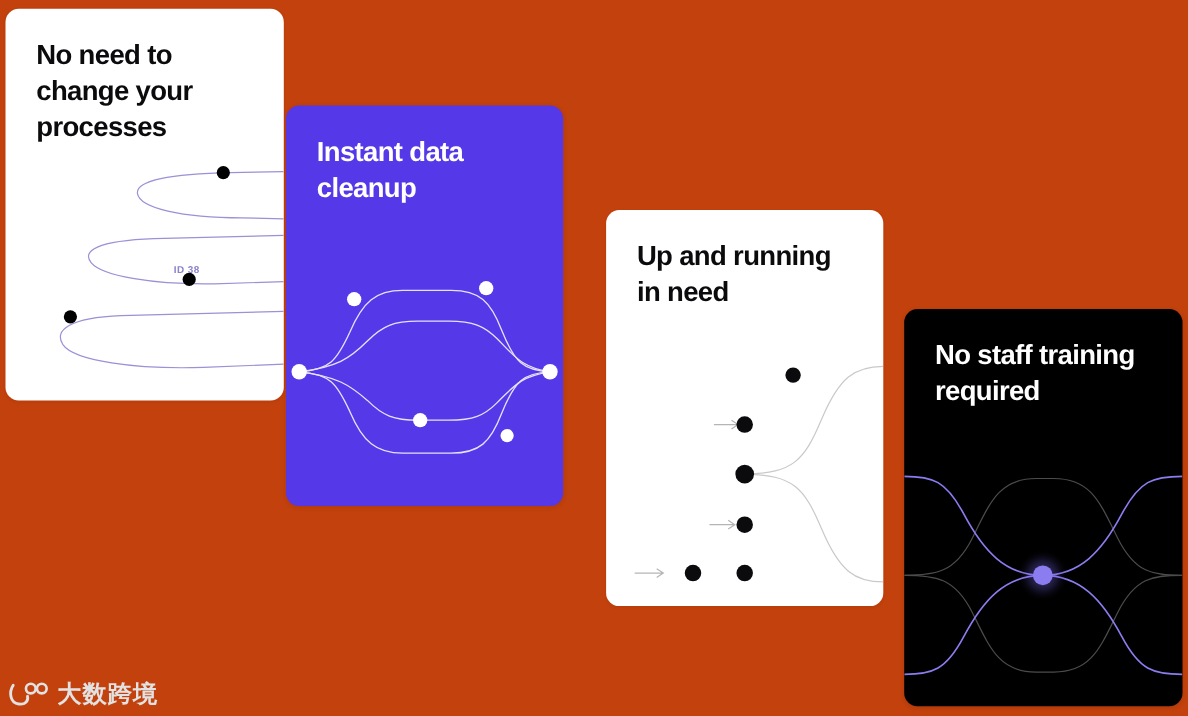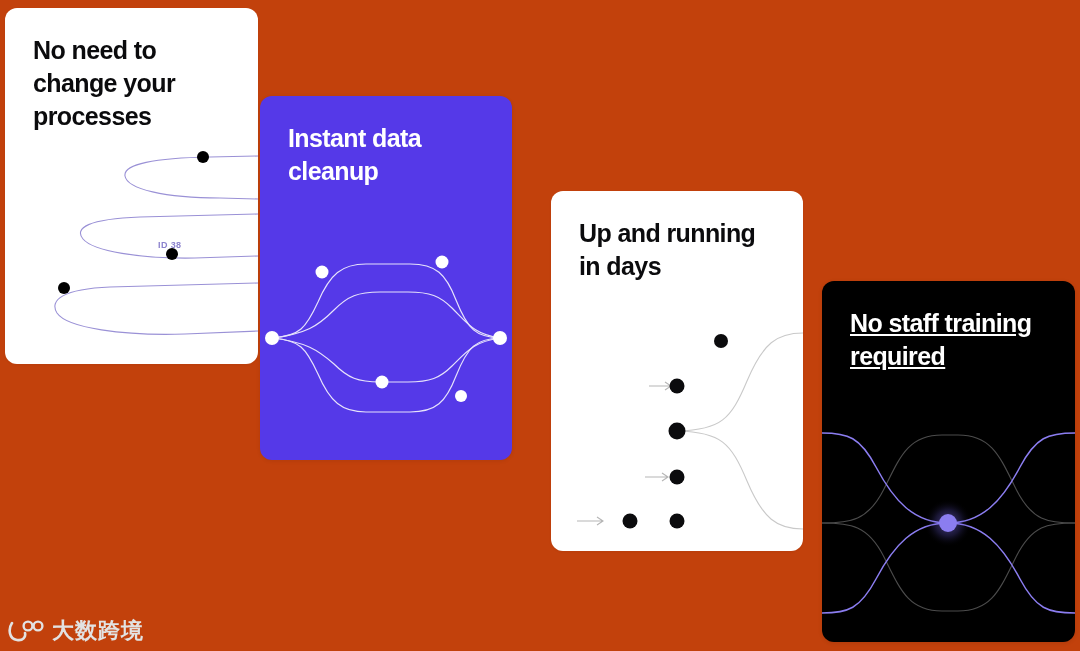--- a/index.html
+++ b/index.html
@@ -179,7 +179,7 @@
       </g>
     </svg>
     <div class="card-title">Up and running
-in days</div>
+in need</div>
   </div>
 
   <div class="card" id="card-training">

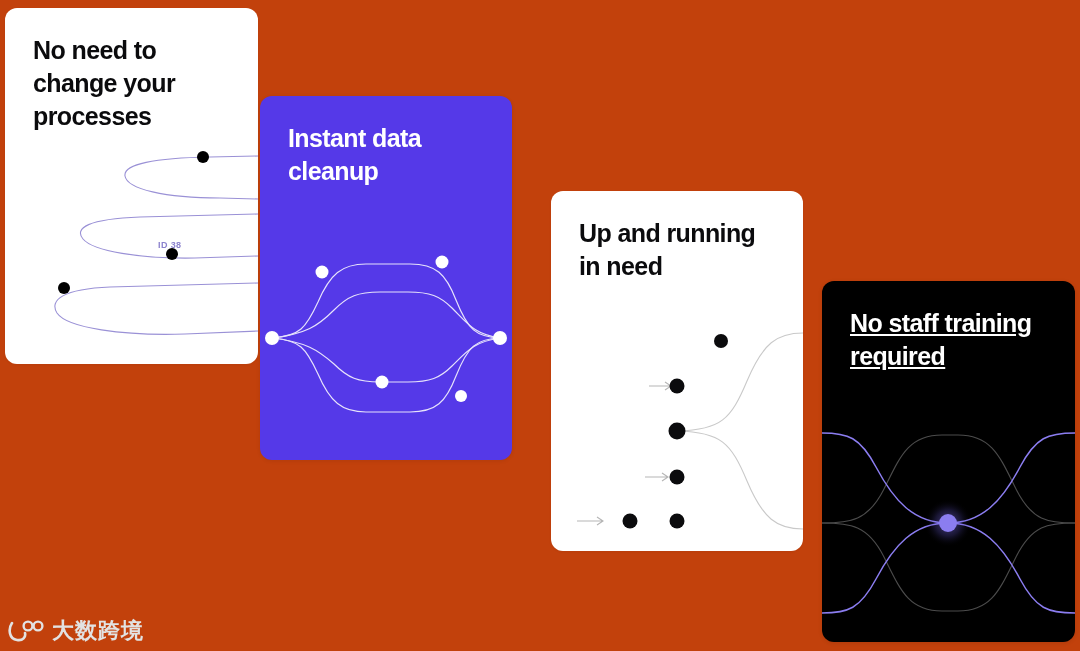--- a/index.html
+++ b/index.html
@@ -88,7 +88,7 @@
     background: #000000;
     box-shadow: 0 1px 4px rgba(0,0,0,0.10);
   }
-  #card-training .card-title { color: #ffffff; text-decoration: underline; }
+  #card-training .card-title { color: #ffffff; }
 
   
   #watermark {

